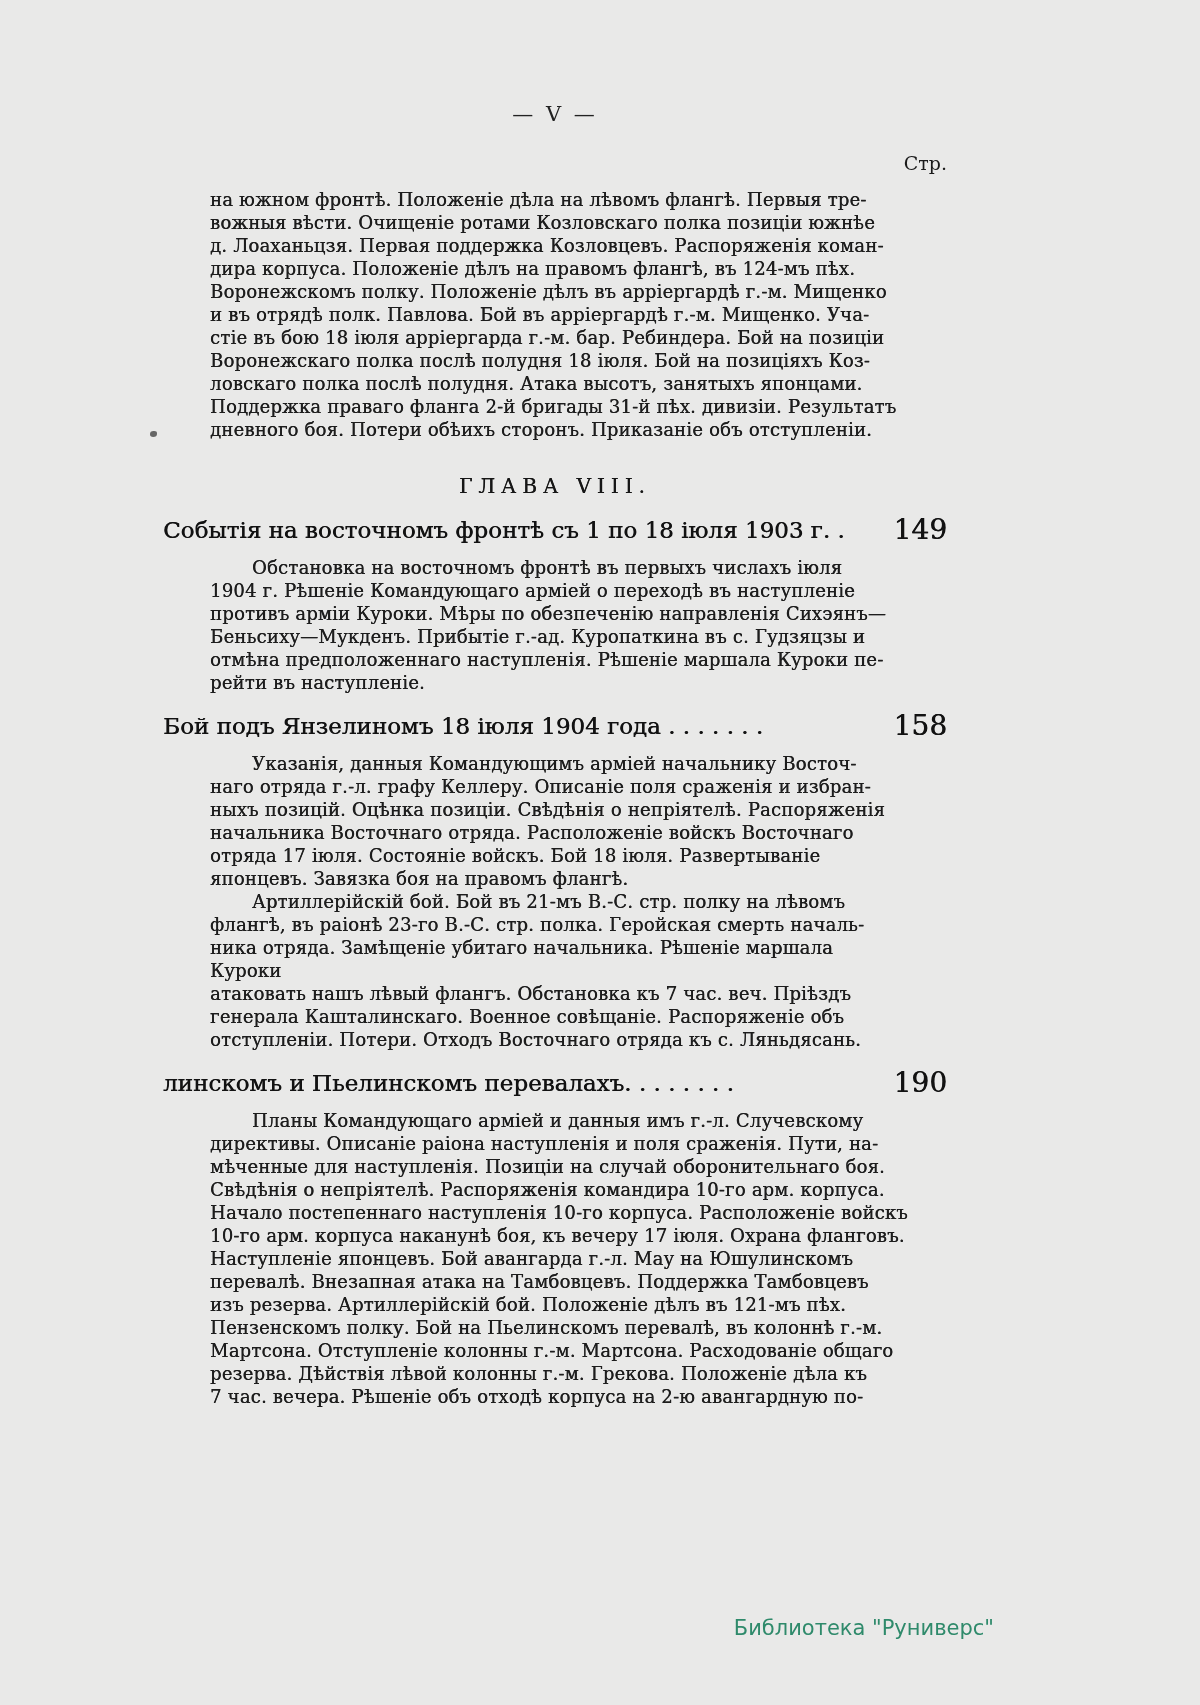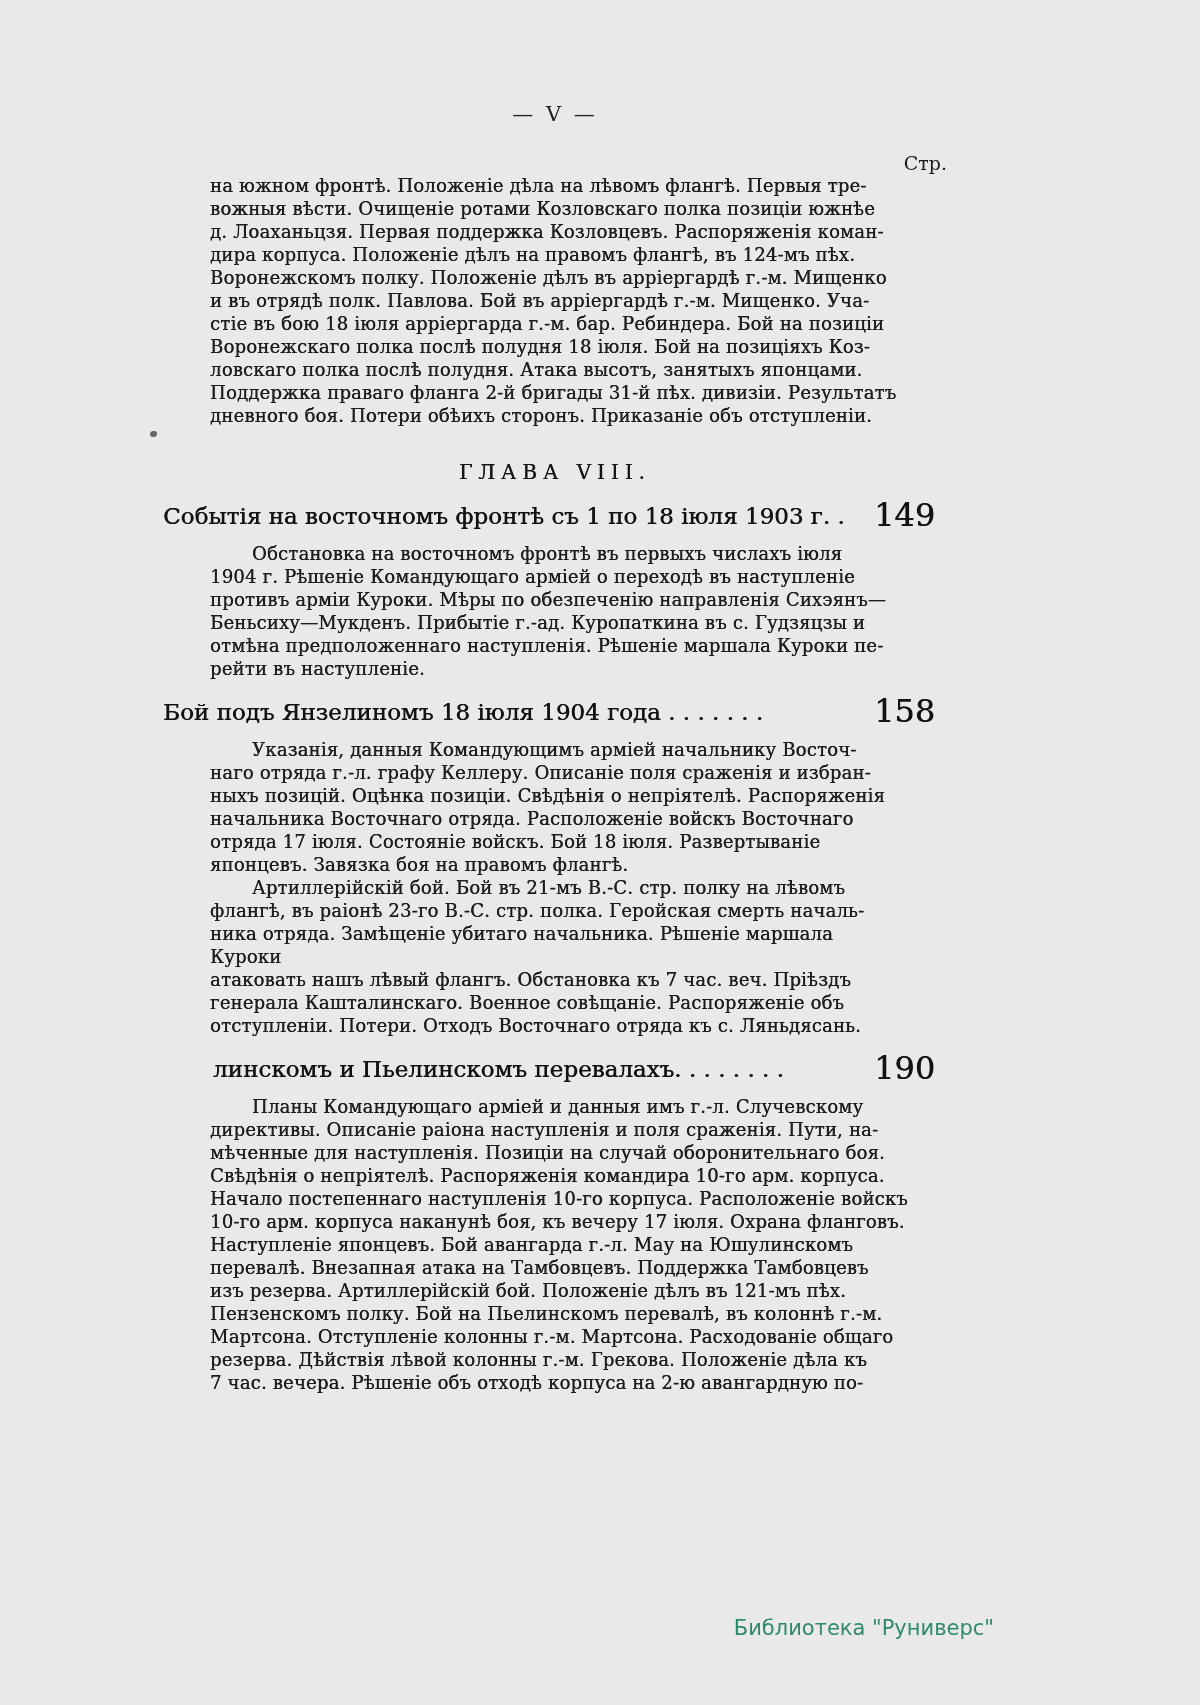--- a/index.html
+++ b/index.html
@@ -46,7 +46,7 @@
     text-shadow: 0.3px 0 0 currentColor;
   }
   .para.indent { text-indent: 42px; }
-  .intro-para { margin-top: 0; }
+  .intro-para { margin-top: 14px; }
   .chapter-heading {
     margin-top: 33px;
     text-align: center;

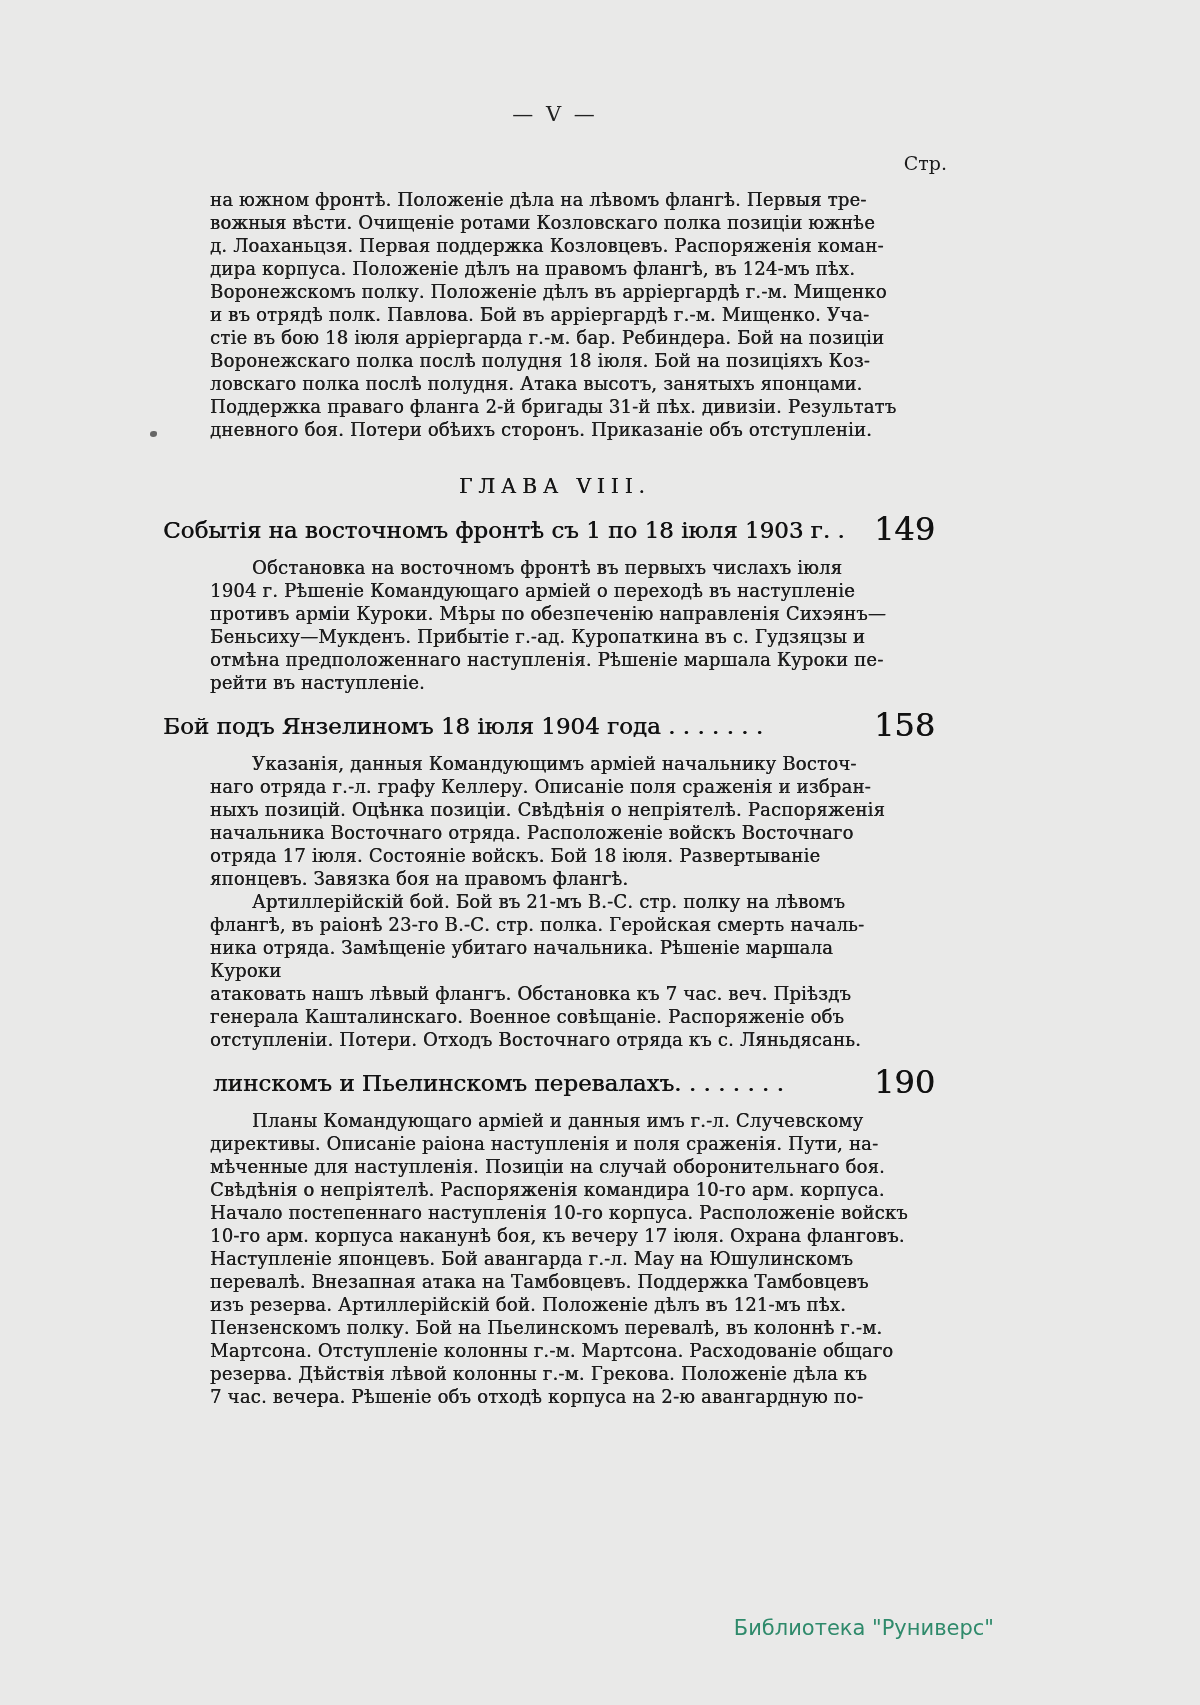--- a/index.html
+++ b/index.html
@@ -67,9 +67,9 @@
   .chapter-title .tline-indent { margin-left: 50px; }
   .chapter-page {
     position: absolute;
-    right: 12px;
+    right: 0;
     bottom: 1px;
-    font-size: 32px;
+    font-size: 28px;
     text-shadow: 0.5px 0 0 currentColor;
   }
   .chapter-body { margin-top: 9px; }

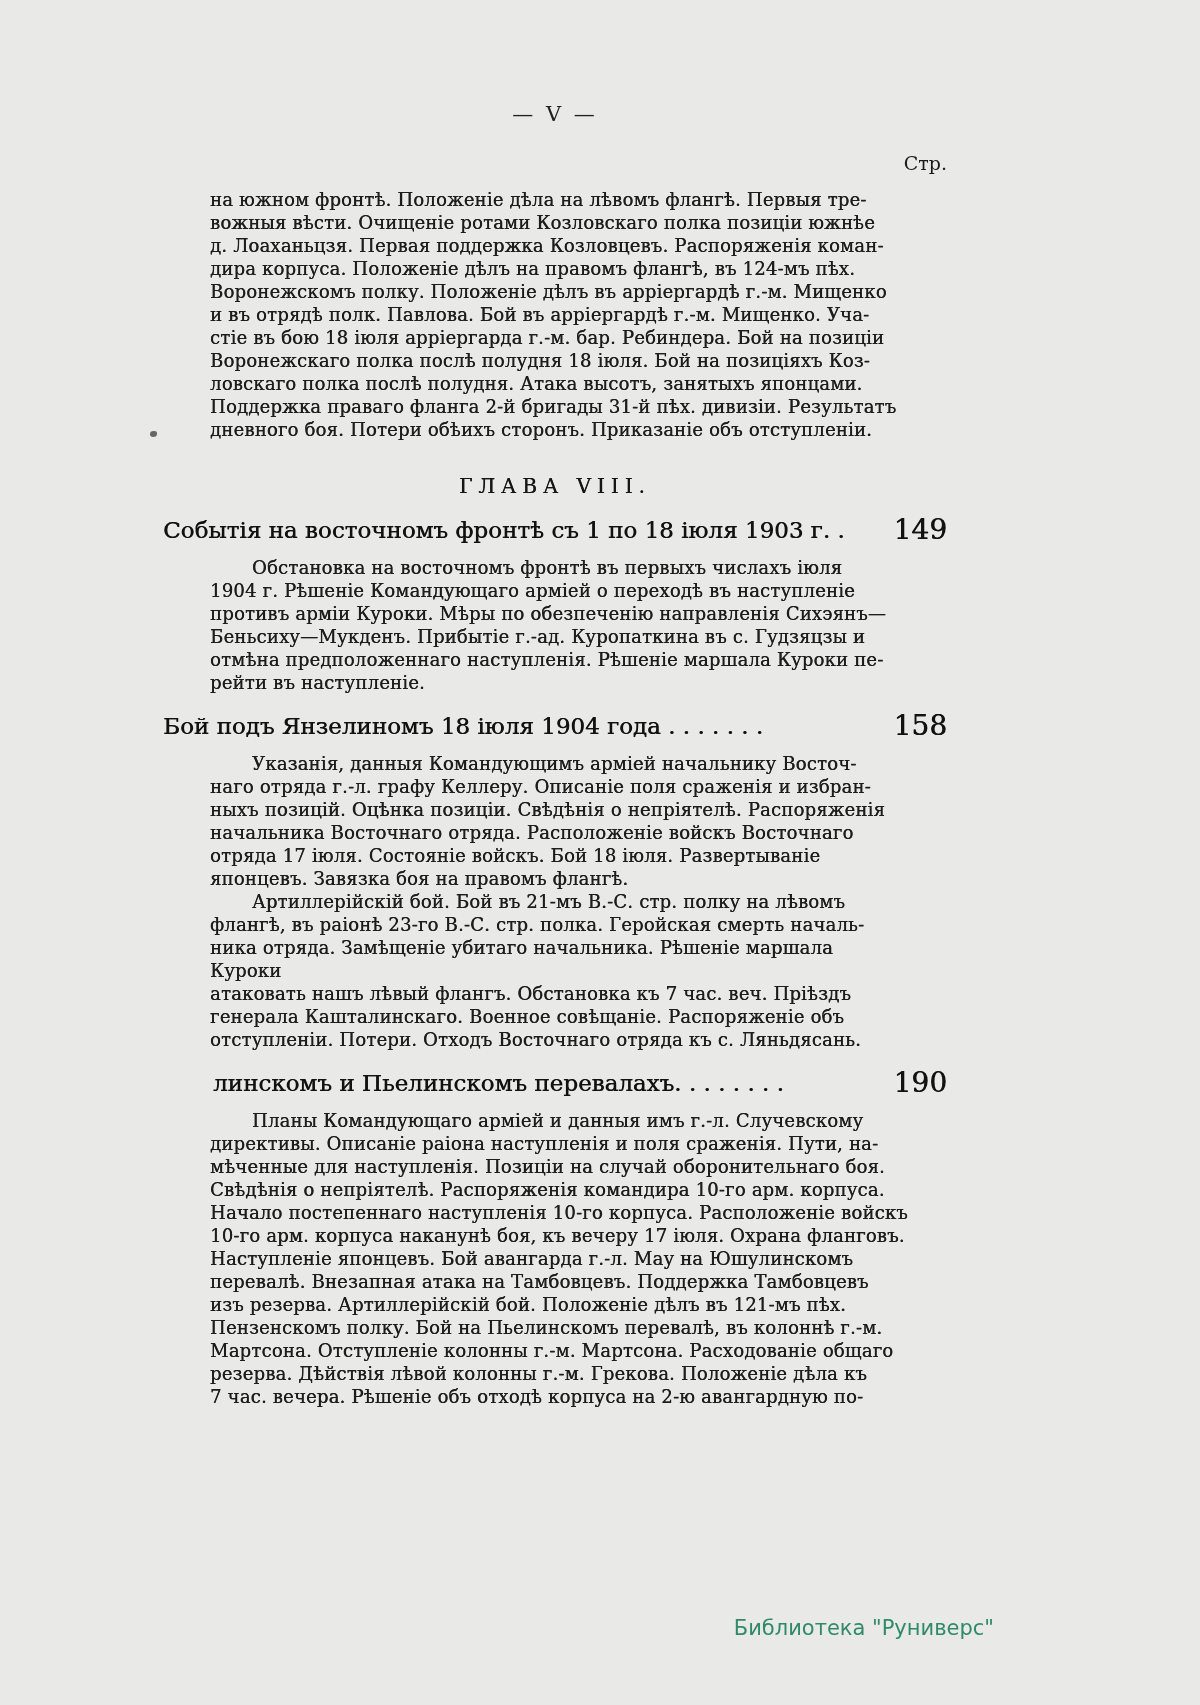--- a/index.html
+++ b/index.html
@@ -64,7 +64,7 @@
     text-shadow: 0.5px 0 0 currentColor;
   }
   .chapter-title .tline { white-space: nowrap; }
-  .chapter-title .tline-indent { margin-left: 50px; }
+  .chapter-title .tline-indent { }
   .chapter-page {
     position: absolute;
     right: 0;

